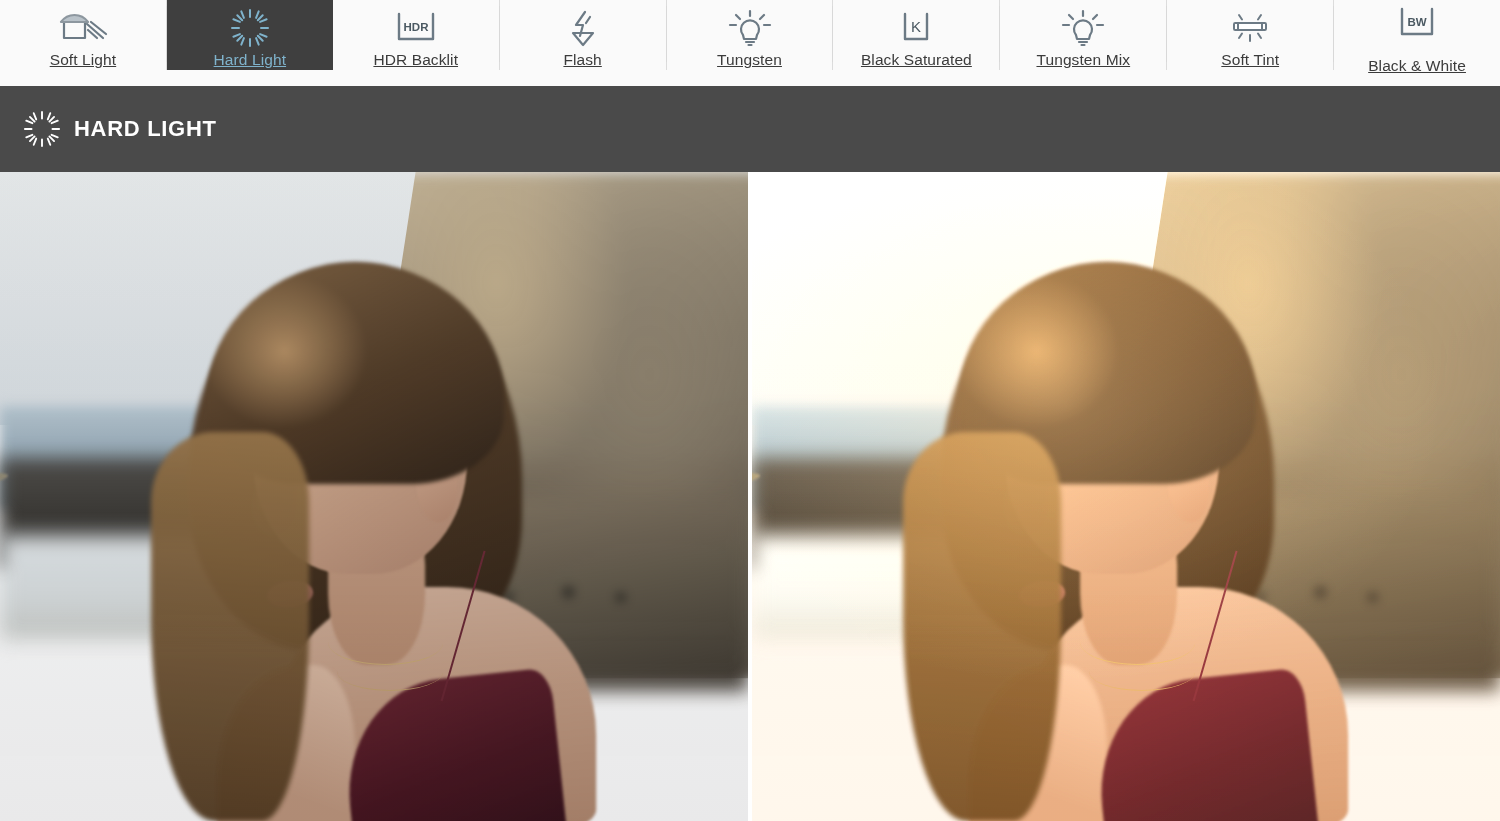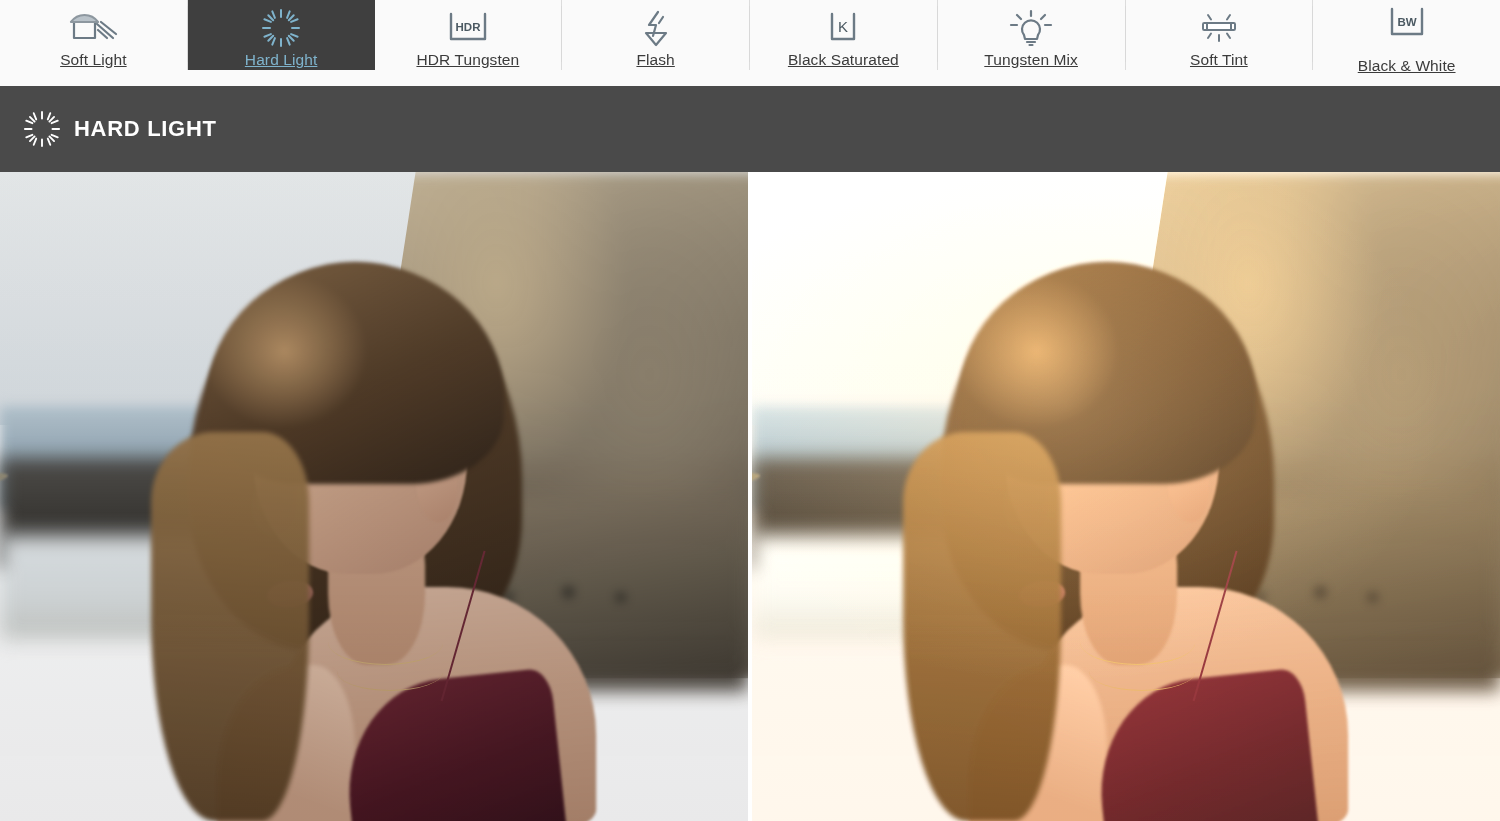--- a/index.html
+++ b/index.html
@@ -420,7 +420,7 @@
           <text x="25" y="20" font-family="'Liberation Sans',sans-serif" font-size="11.5" font-weight="bold" fill="#4b5962" text-anchor="middle">HDR</text>
         </svg>
       </span>
-      <span class="tab-label">HDR Tungsten</span>
+      <span class="tab-label">HDR Backlit</span>
     </div>
 
 

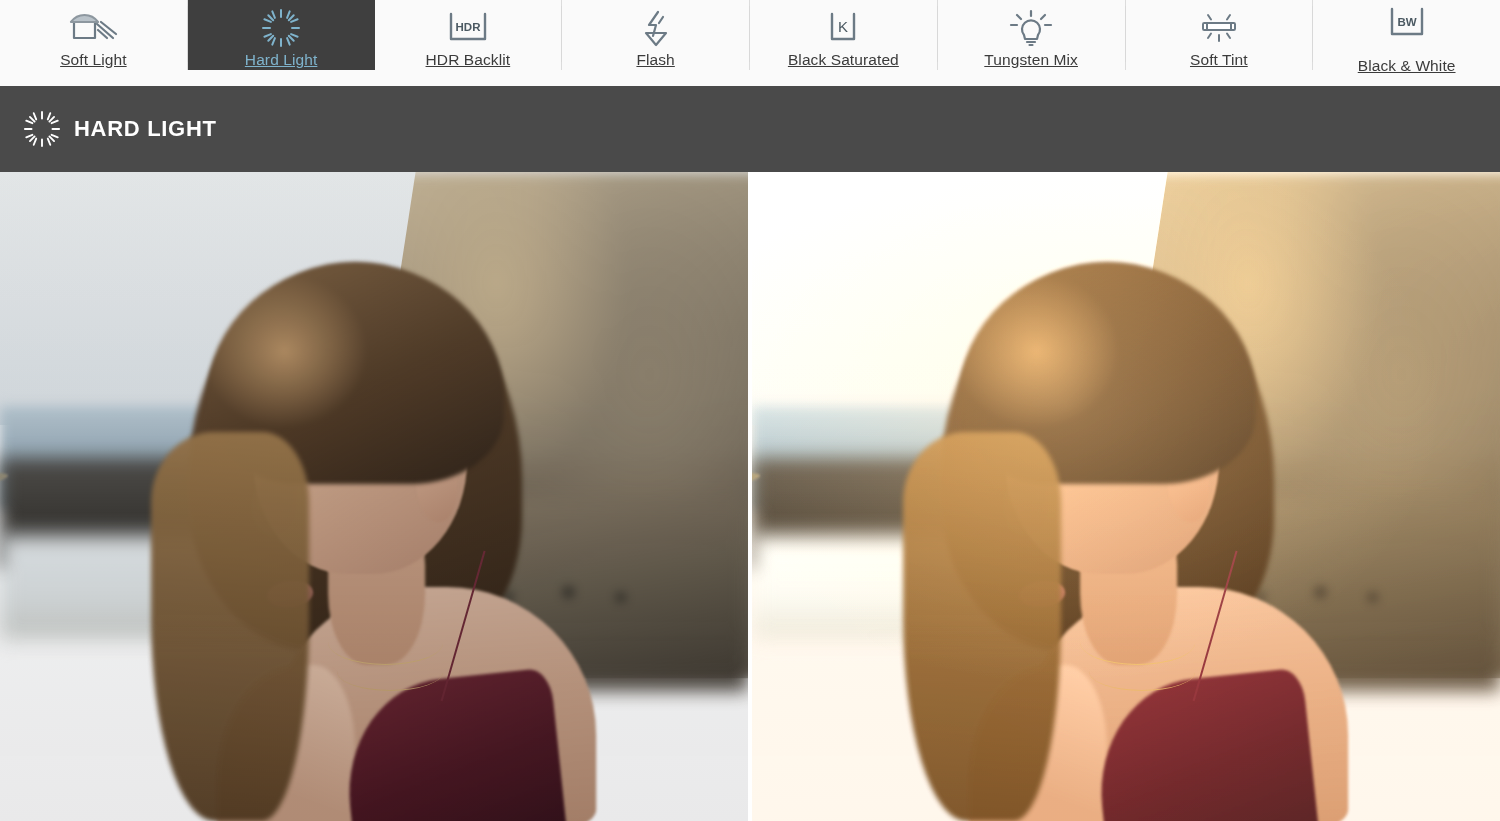--- a/index.html
+++ b/index.html
@@ -437,6 +437,23 @@
       <span class="tab-label">Flash</span>
     </div>
 
+    <div class="tab">
+      <span class="tab-icon">
+        <svg width="46" height="38" viewBox="0 0 46 38">
+          <g fill="none" stroke="#6c7a85" stroke-width="2.2" stroke-linecap="round" stroke-linejoin="round">
+            <path d="M16 26 A9 9 0 1 1 30 26 L29 30 L17 30 Z"></path>
+            <line x1="19" y1="33" x2="27" y2="33"></line>
+            <line x1="21.5" y1="36" x2="24.5" y2="36"></line>
+            <line x1="3" y1="16" x2="9" y2="16"></line>
+            <line x1="37" y1="16" x2="43" y2="16"></line>
+            <line x1="23" y1="2" x2="23" y2="7"></line>
+            <line x1="9" y1="6" x2="13" y2="10"></line>
+            <line x1="37" y1="6" x2="33" y2="10"></line>
+          </g>
+        </svg>
+      </span>
+      <span class="tab-label">Tungsten</span>
+    </div>
 
     <div class="tab">
       <span class="tab-icon">

